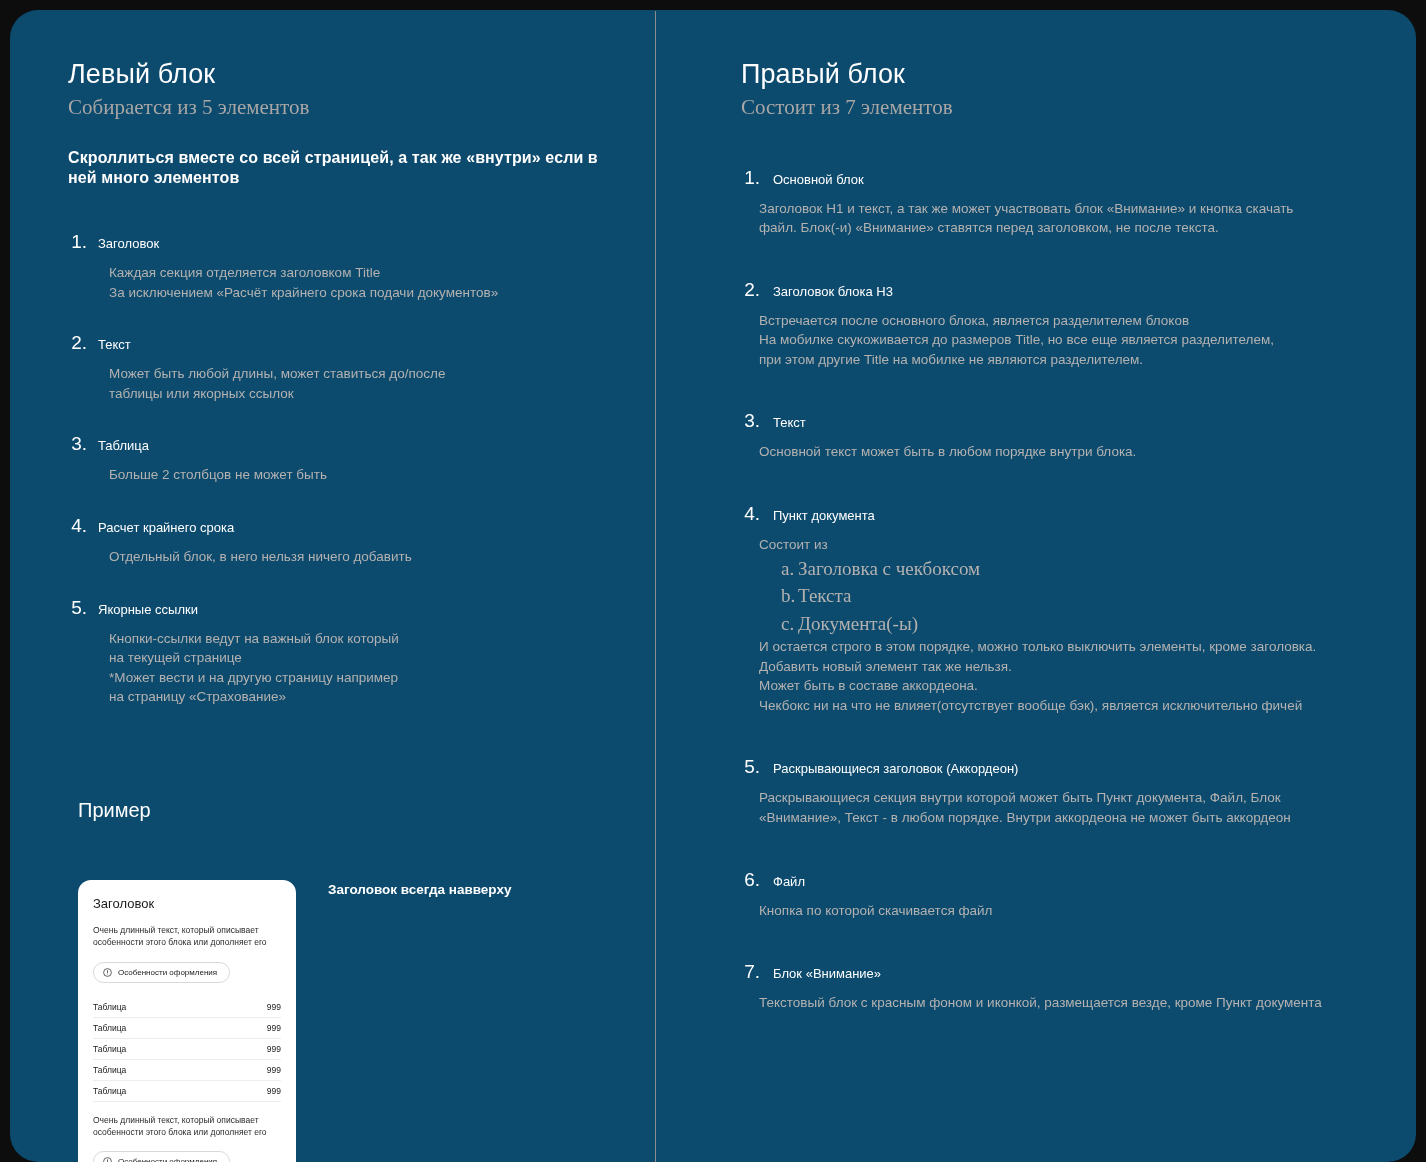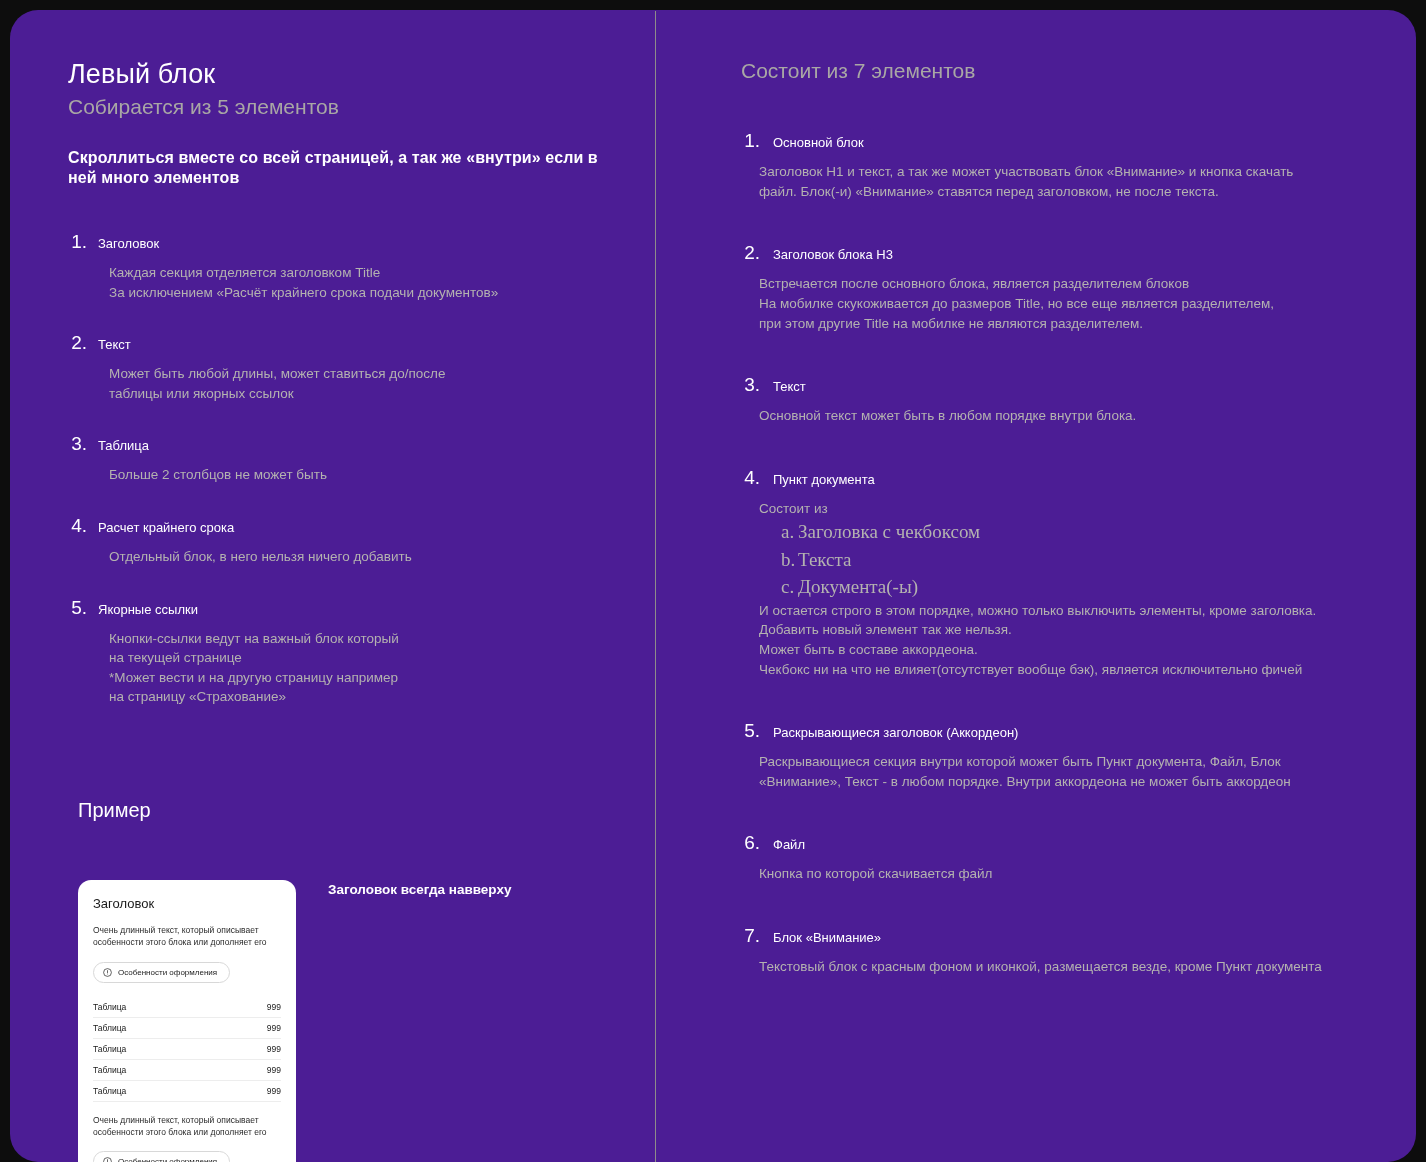--- a/index.html
+++ b/index.html
@@ -21,7 +21,7 @@
     top: 10px;
     width: 1406px;
     height: 1152px;
-    background: #4c1d95;
+    background: #0c4a6e;
     border-radius: 28px;
     overflow: hidden;
   }

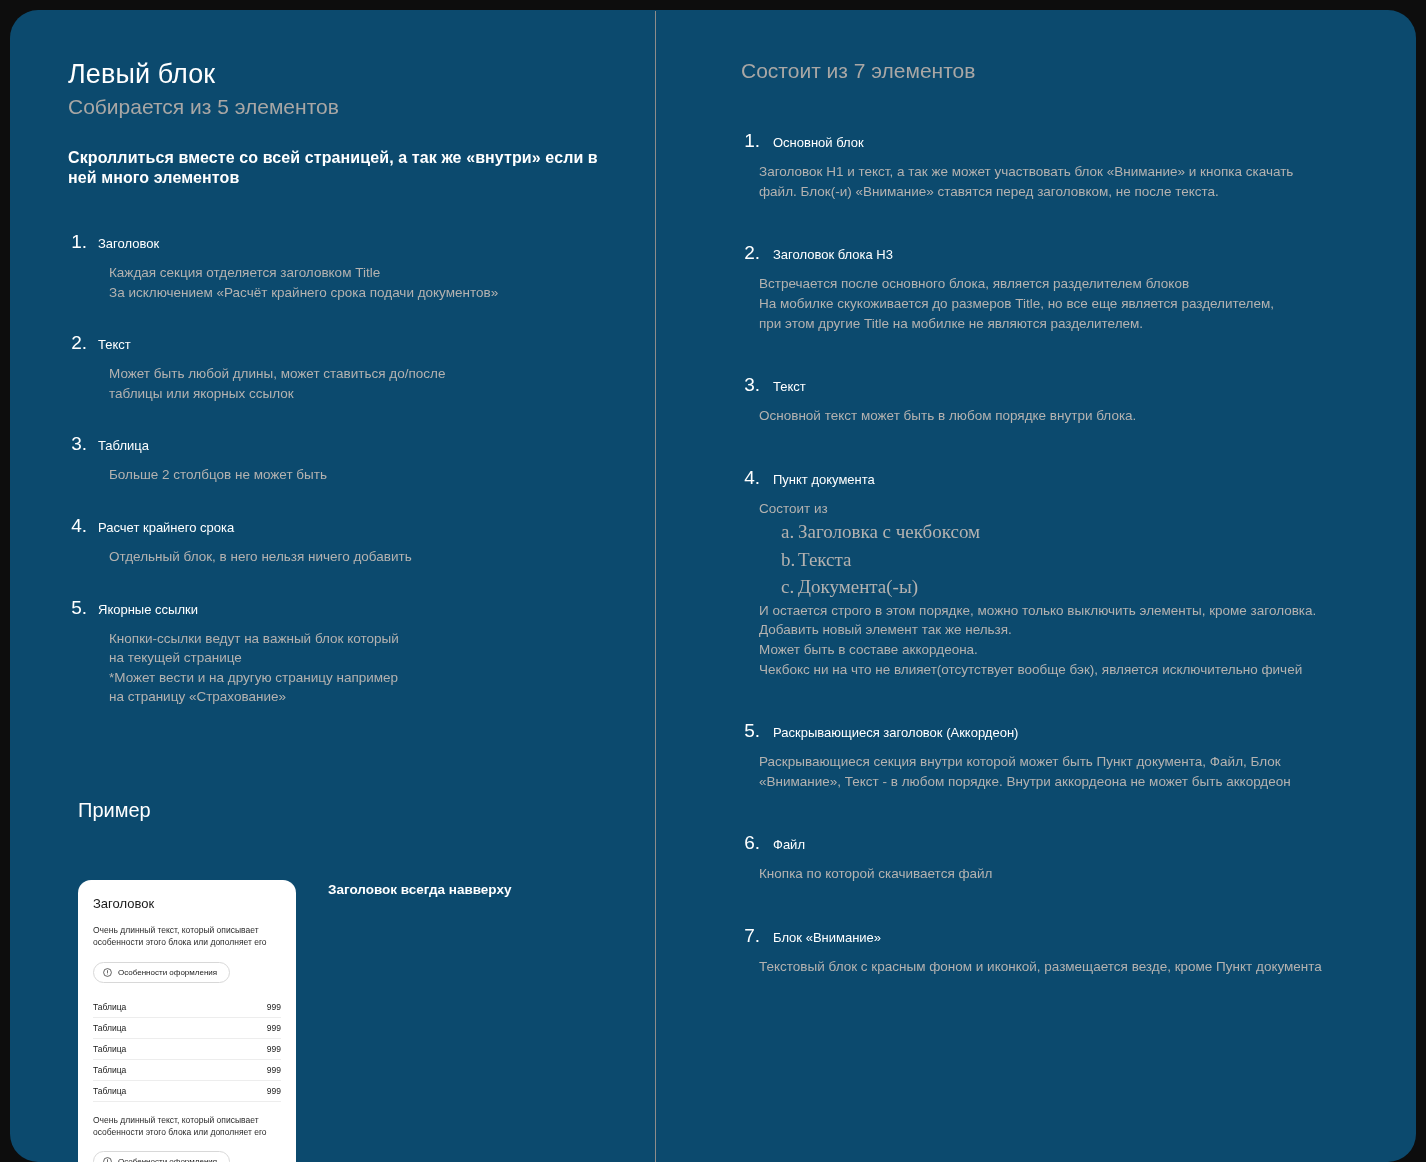--- a/index.html
+++ b/index.html
@@ -316,6 +316,7 @@
   <div class="annot annot-1">Заголовок всегда навверху</div>
 
   <div class="col-right">
+    <h1 class="h1">Правый блок</h1>
     <p class="h2sub">Состоит из 7 элементов</p>
 
     <div class="sections">

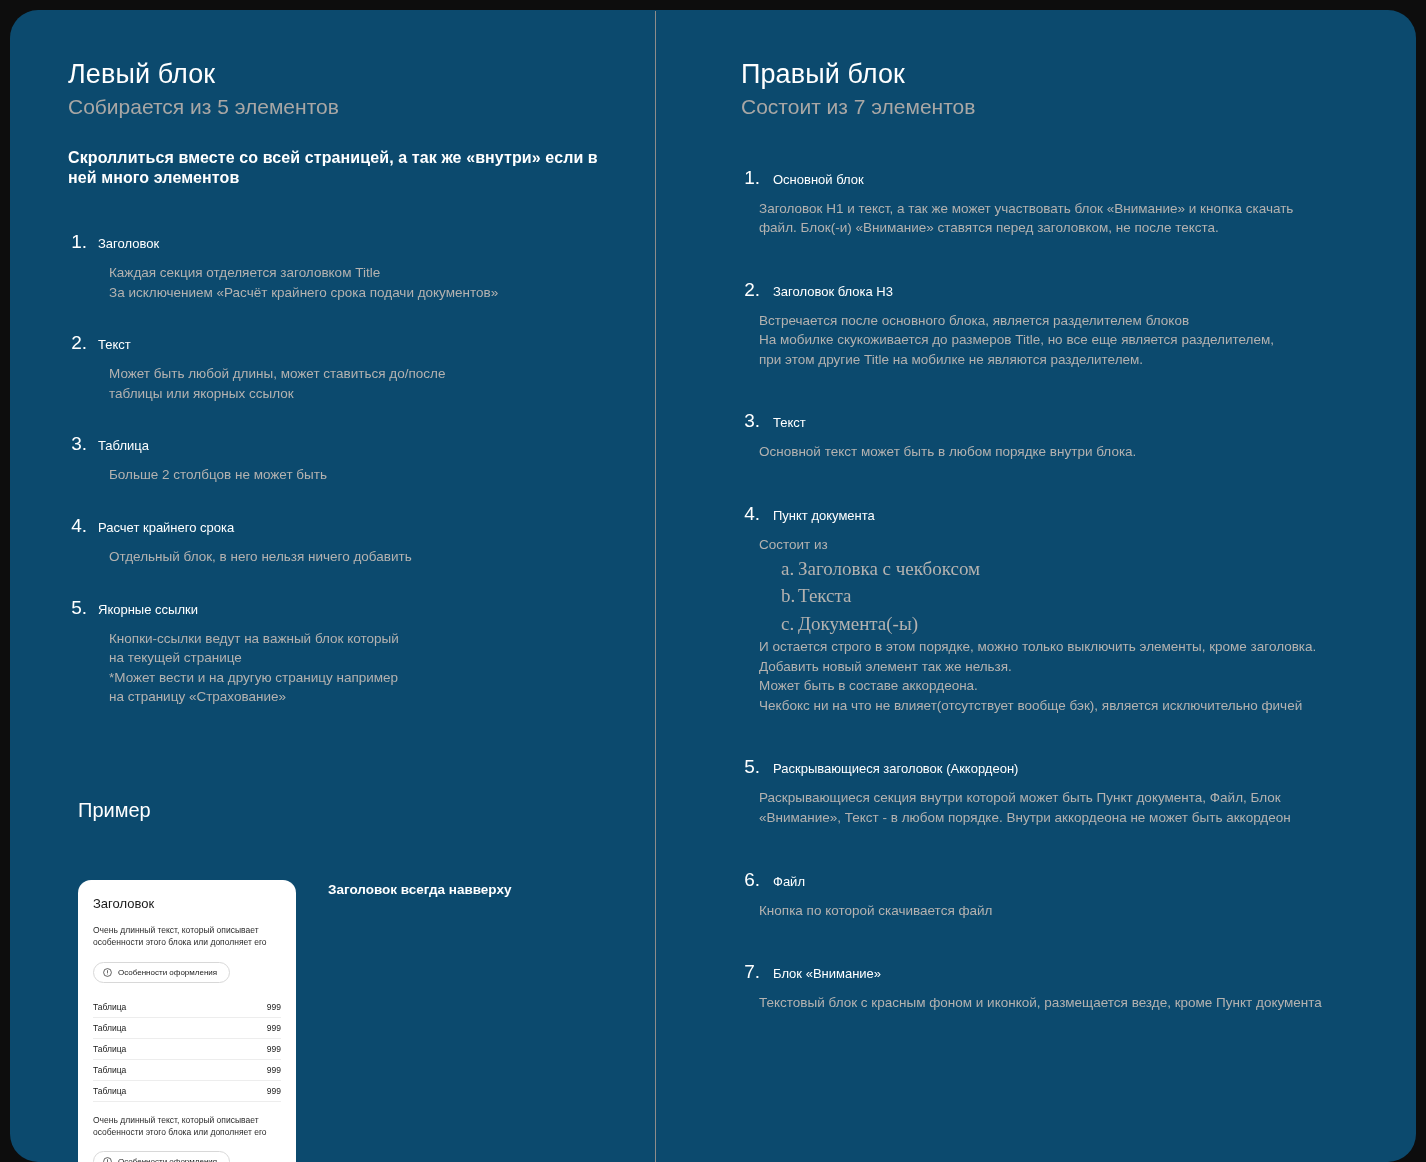--- a/index.html
+++ b/index.html
@@ -64,6 +64,7 @@
     color: #a9a7a5;
     margin: 0;
     line-height: 1.25;
+    font-family: Liberation Serif, serif;
   }
   .note {
     font-size: 16px;

